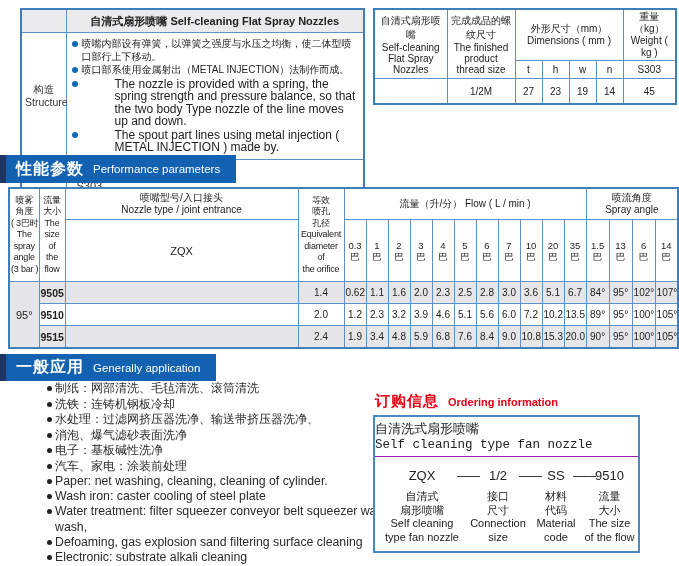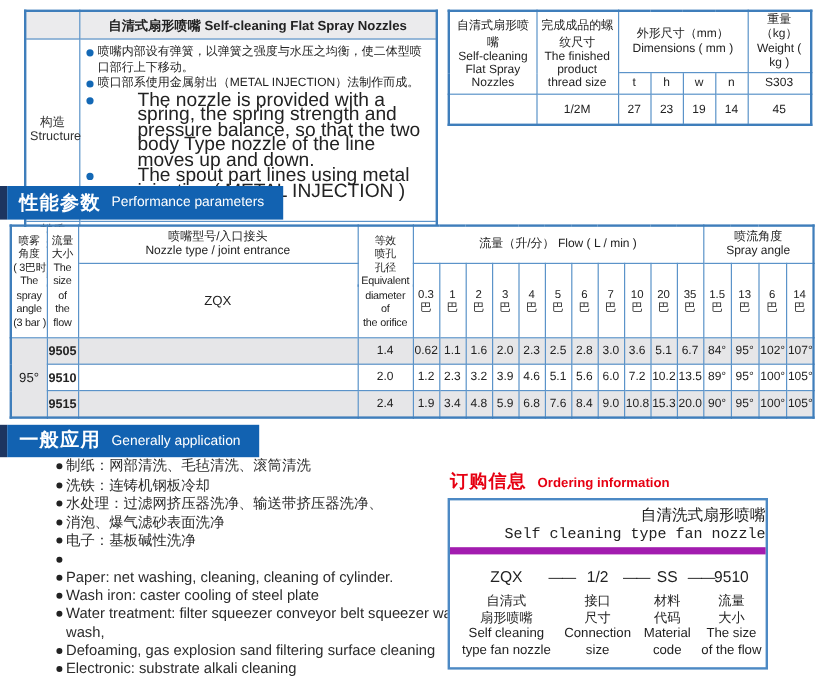--- a/index.html
+++ b/index.html
@@ -23,7 +23,7 @@
   .bullets-cell{padding:4px 5px;}
   .b-line{display:flex;gap:4px;margin:1px 0;font-size:10px;line-height:12.5px;color:#222;}
   .b-line .dot{width:6px;height:6px;border-radius:50%;background:#1368b5;flex:none;margin-top:3px;}
-  .b-line.en{font-size:16px;gap:37px;}
+  .b-line.en{font-size:12px;gap:37px;}
   .value-cell{font-size:11px;padding-left:10px;height:38px;}
 
   

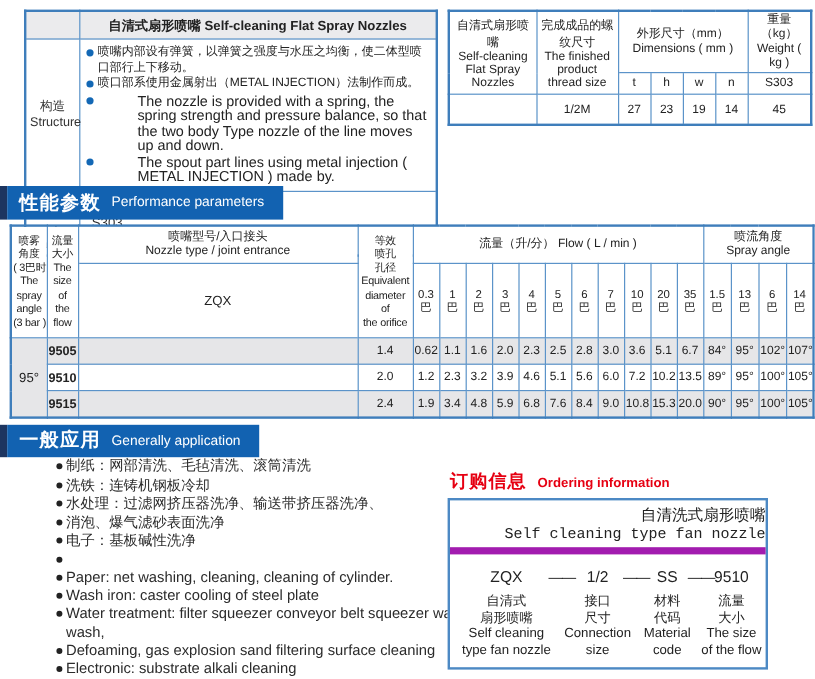--- a/index.html
+++ b/index.html
@@ -71,7 +71,7 @@
   .oh-zh{font-size:15px;font-weight:bold;letter-spacing:1px;}
   .oh-en{font-size:11px;font-weight:bold;}
   .ordering-box{position:absolute;left:373px;top:415px;width:263px;border:2px solid #4c89c4;background:#fff;}
-  .ob-title{text-align:right;padding:3px 0 4px;border-bottom:6px solid #a21caf;color:#222;}
+  .ob-title{text-align:left;padding:3px 0 4px;border-bottom:1px solid #a21caf;color:#222;}
   .ob-title .zh{font-size:13px;display:block;}
   .ob-title .en{font-size:12.5px;display:block;font-family:Liberation Mono, monospace;}
   .ob-codes,.ob-labels{display:grid;grid-template-columns:90px 62px 54px 53px;padding:0 2px;}

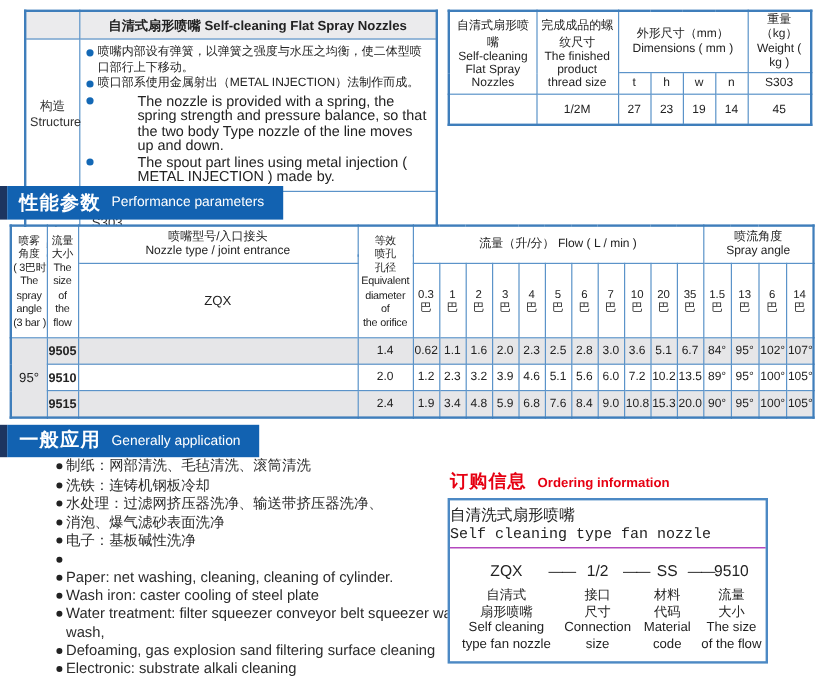--- a/index.html
+++ b/index.html
@@ -360,6 +360,7 @@
       </div>
       <div class="a-line">
         <span class="dot"></span>
+        <span>汽车、家电：涂装前处理</span>
       </div>
     </div>
   <div id="app-list-en" class="app-list">

